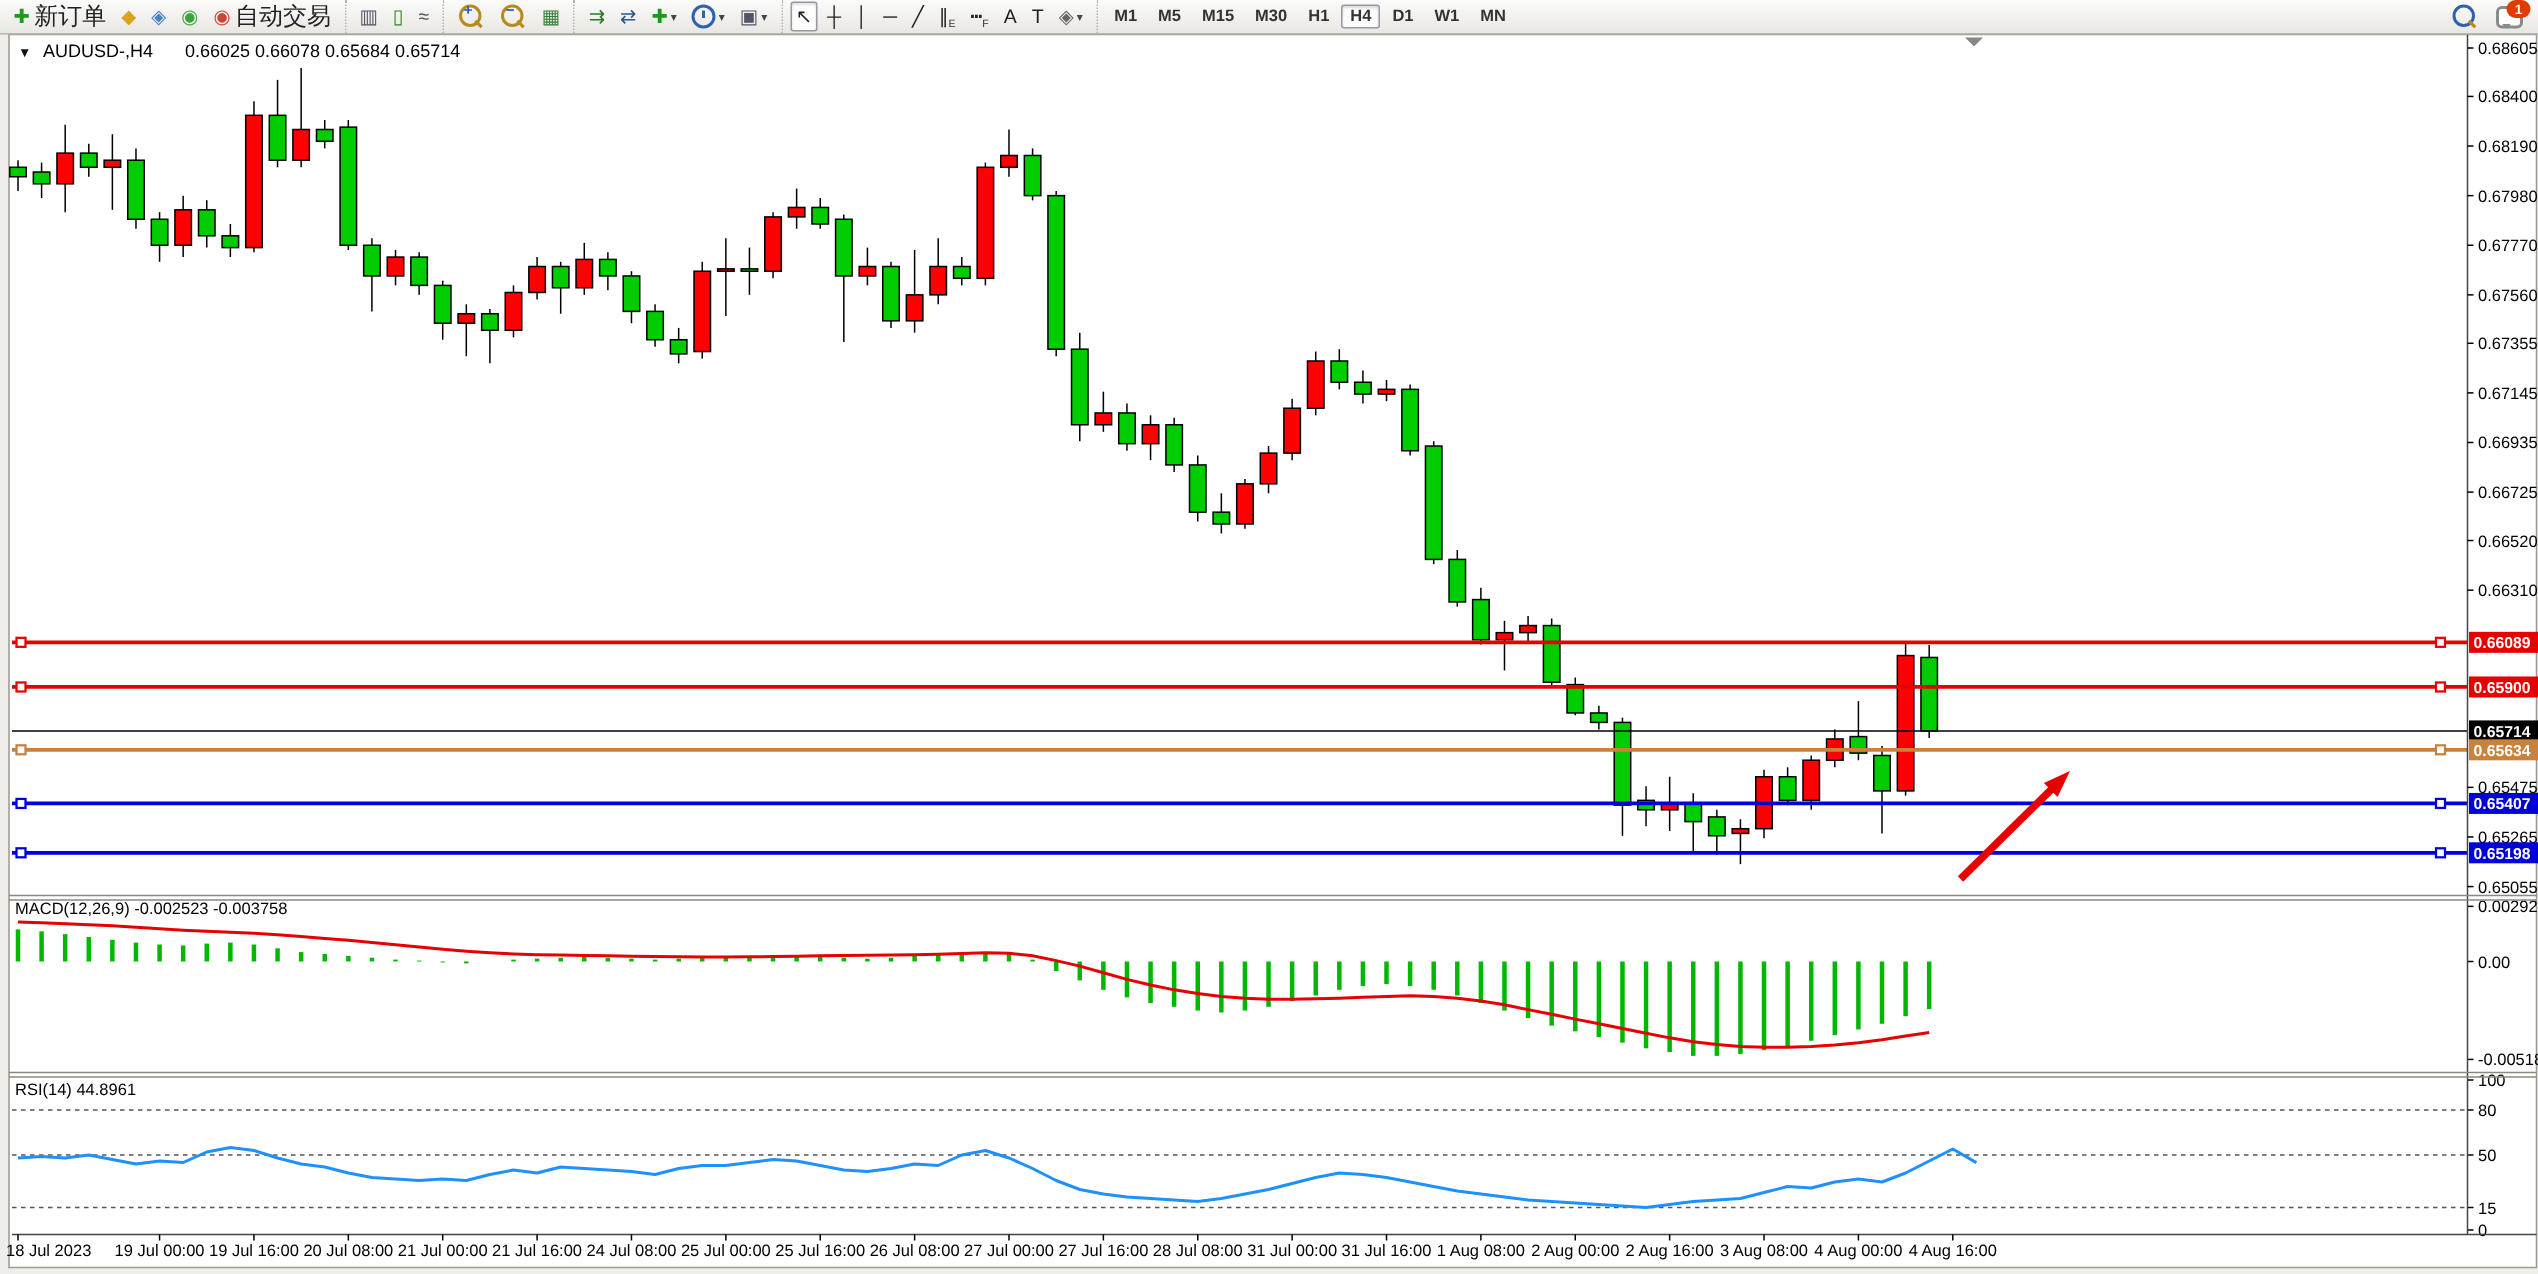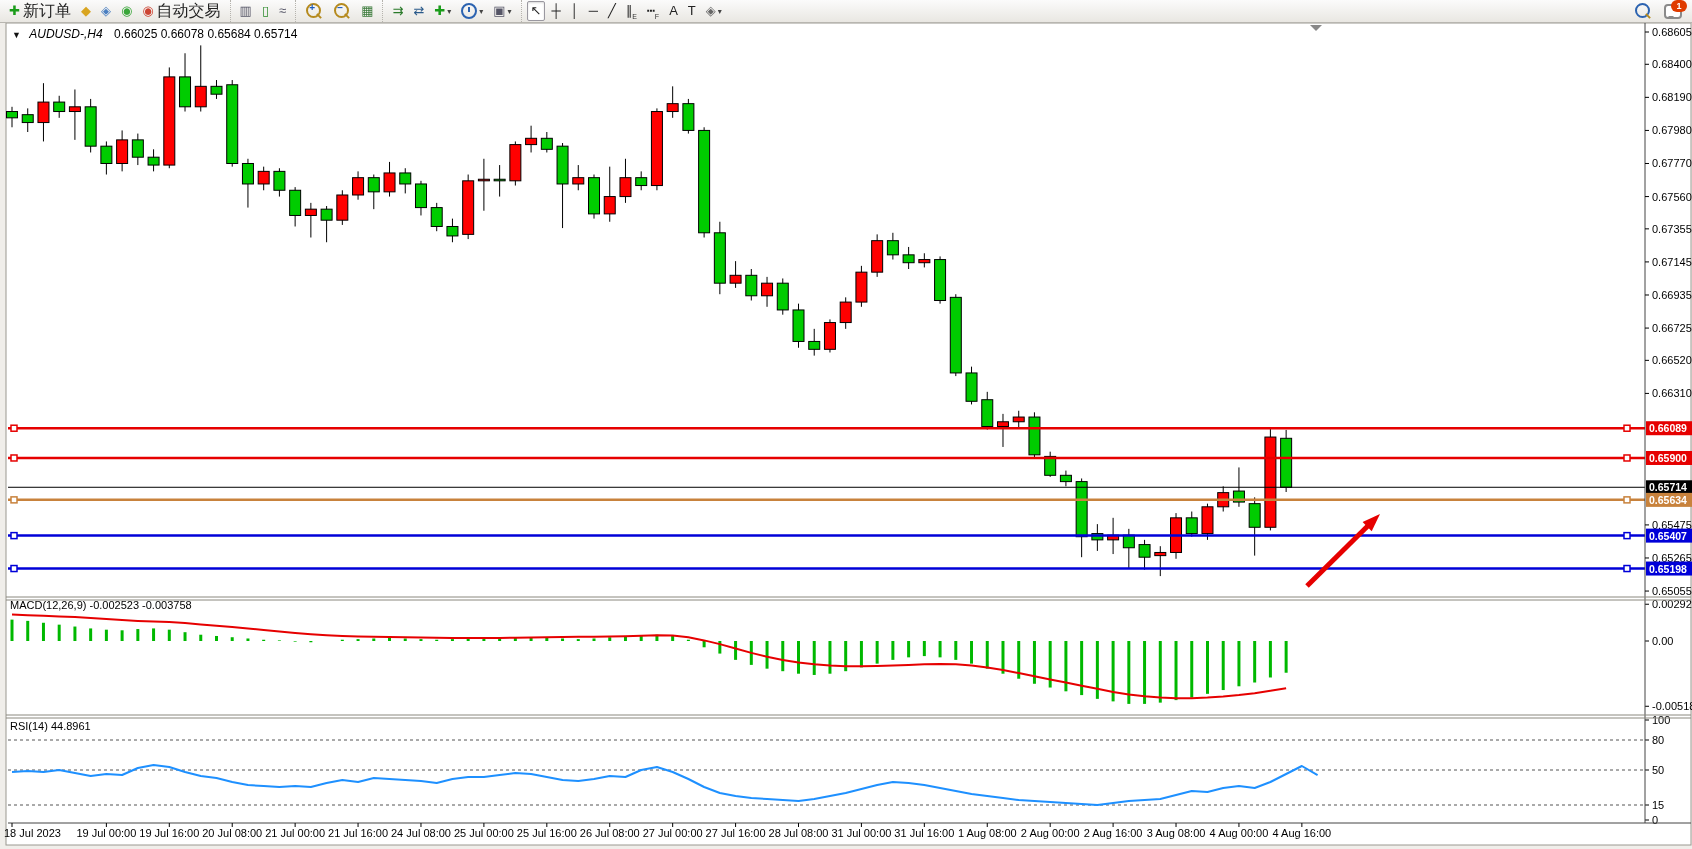--- a/index.html
+++ b/index.html
@@ -529,6 +529,17 @@
           <span class="caret">▾</span>
         </span>
       </span>
+      <span class="tgroup">
+        <span class="tf">M1</span>
+        <span class="tf">M5</span>
+        <span class="tf">M15</span>
+        <span class="tf">M30</span>
+        <span class="tf">H1</span>
+        <span class="tf active">H4</span>
+        <span class="tf">D1</span>
+        <span class="tf">W1</span>
+        <span class="tf">MN</span>
+      </span>
       <span id="tb-right">
         <span class="mag" style="border-color: rgb(44, 99, 176);"></span>
         <span class="chaticon" style="position: relative;">

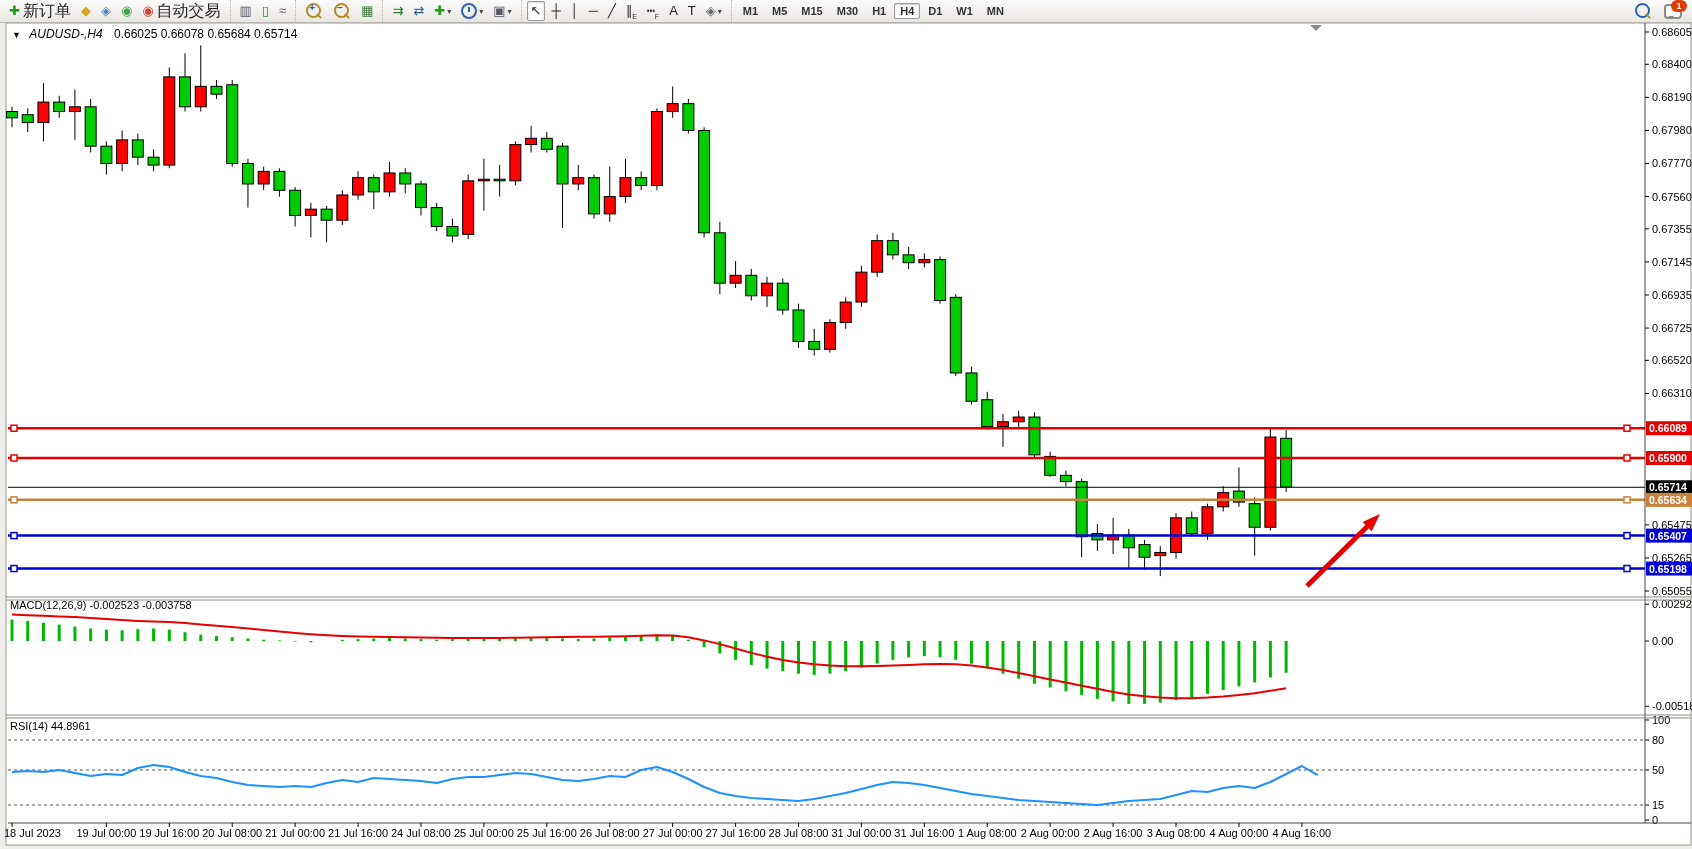--- a/index.html
+++ b/index.html
@@ -32,7 +32,7 @@
   #chartwrap{position:absolute;left:0;top:0;width:1692px;height:849px;}
   #title{position:absolute;left:12px;top:27px;font-size:12px;color:#000;z-index:4;}
   #title .tri{font-size:9px;margin-right:5px;color:#111;}
-  #title b{font-weight:normal;font-style:italic;}
+  #title b{font-weight:normal;}
   svg text{font-family:"Liberation Sans","DejaVu Sans",sans-serif;}
 </style>
 </head>

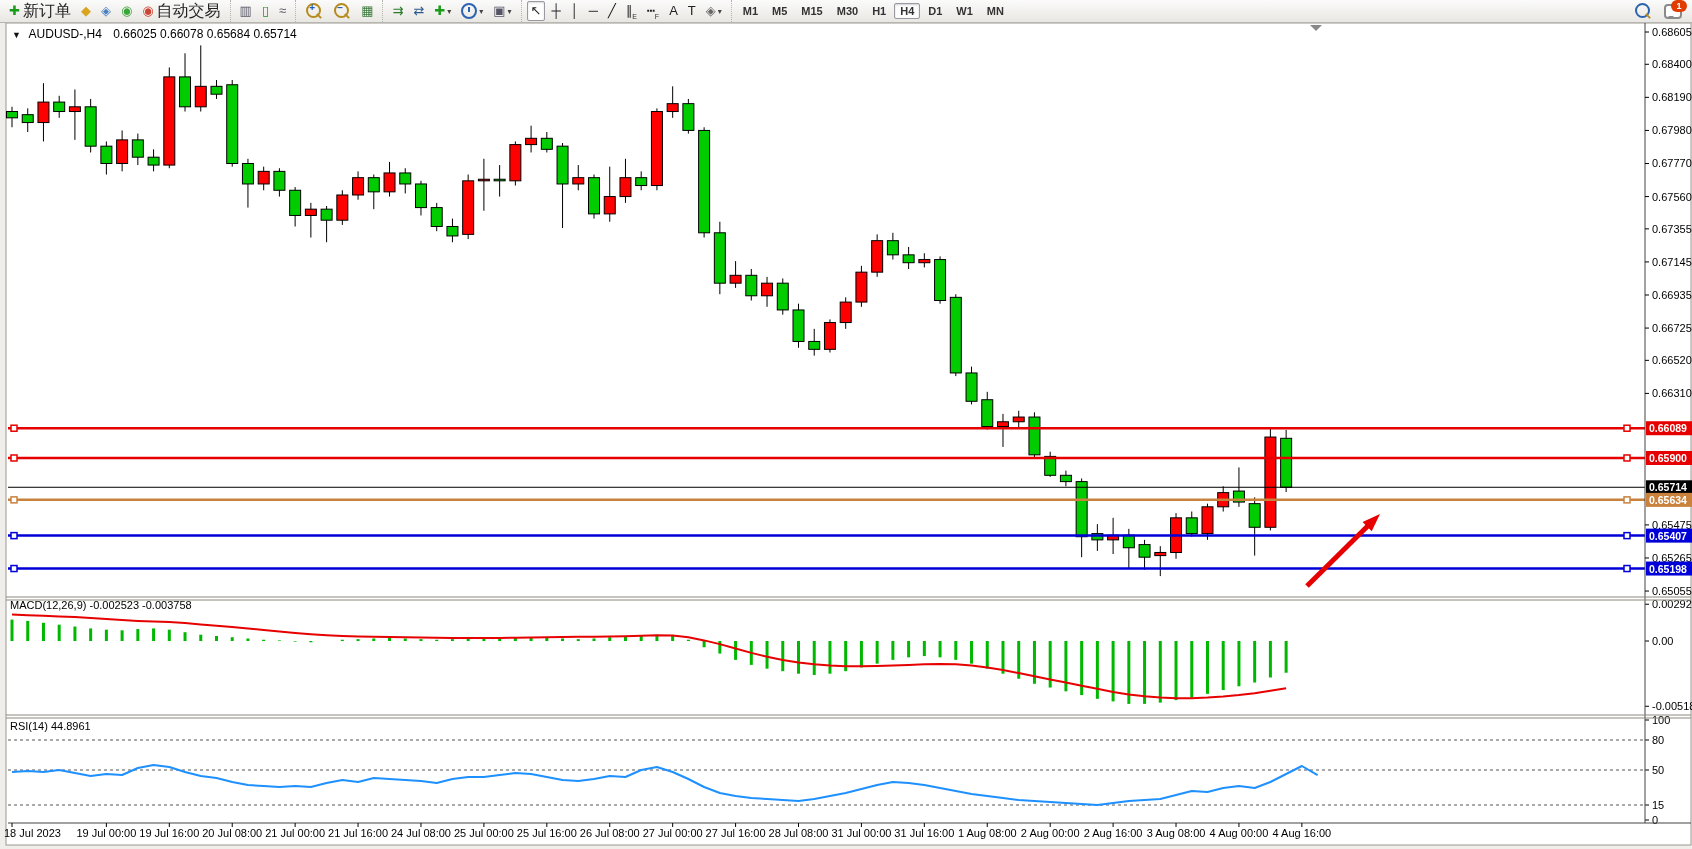--- a/index.html
+++ b/index.html
@@ -425,7 +425,7 @@
     <div id="title">
       <span class="tri">▼</span>
       <b>AUDUSD-,H4</b>
-      <span style="margin-left:8px">0.66025 0.66078 0.65684 0.65714</span>
+      <span style="margin-left:18px">0.66025 0.66078 0.65684 0.65714</span>
     </div>
   </div>
   <div id="toolbar">

